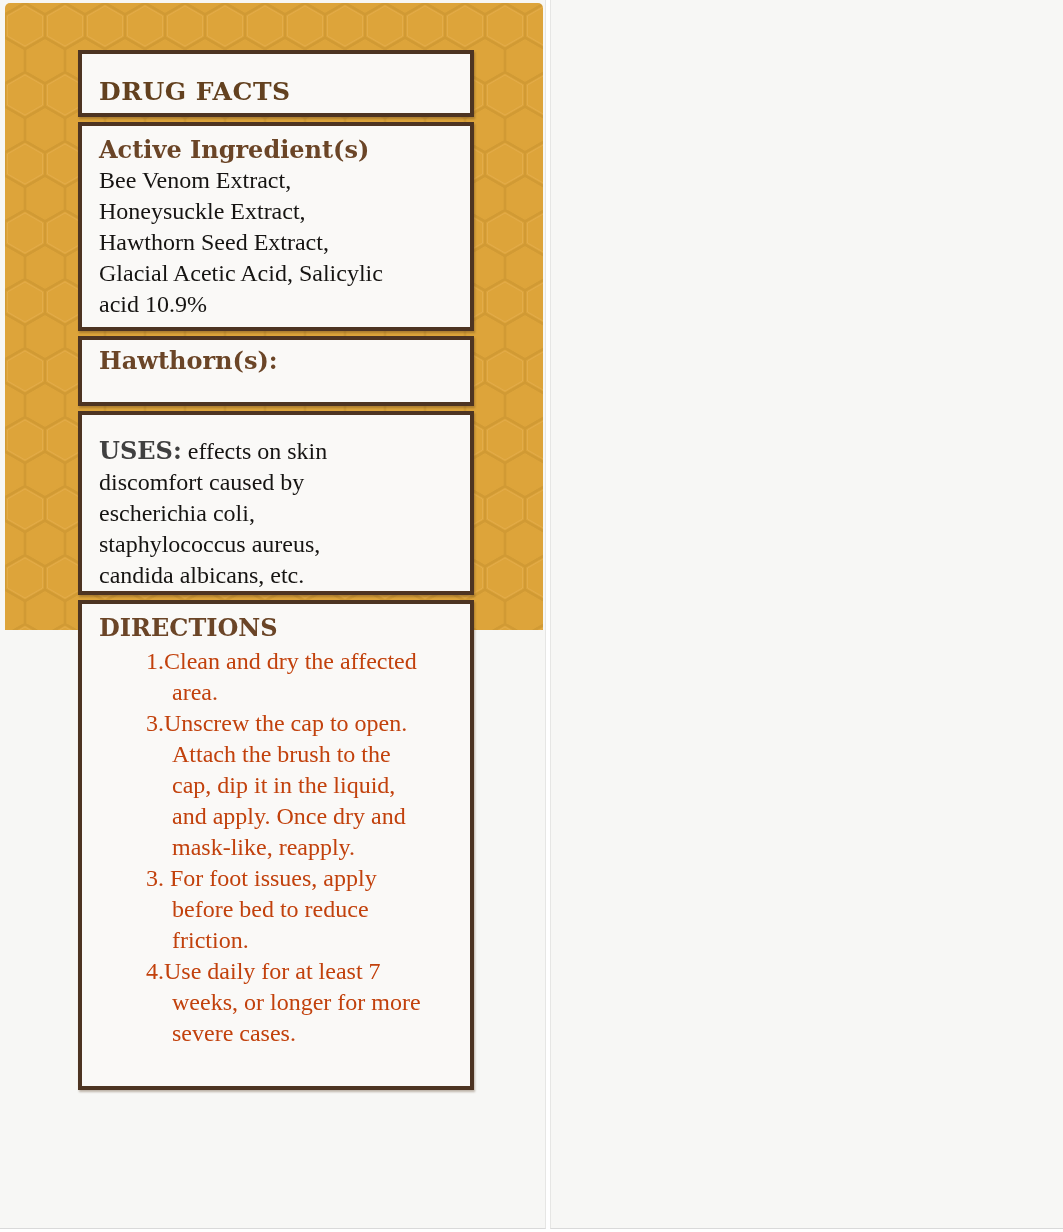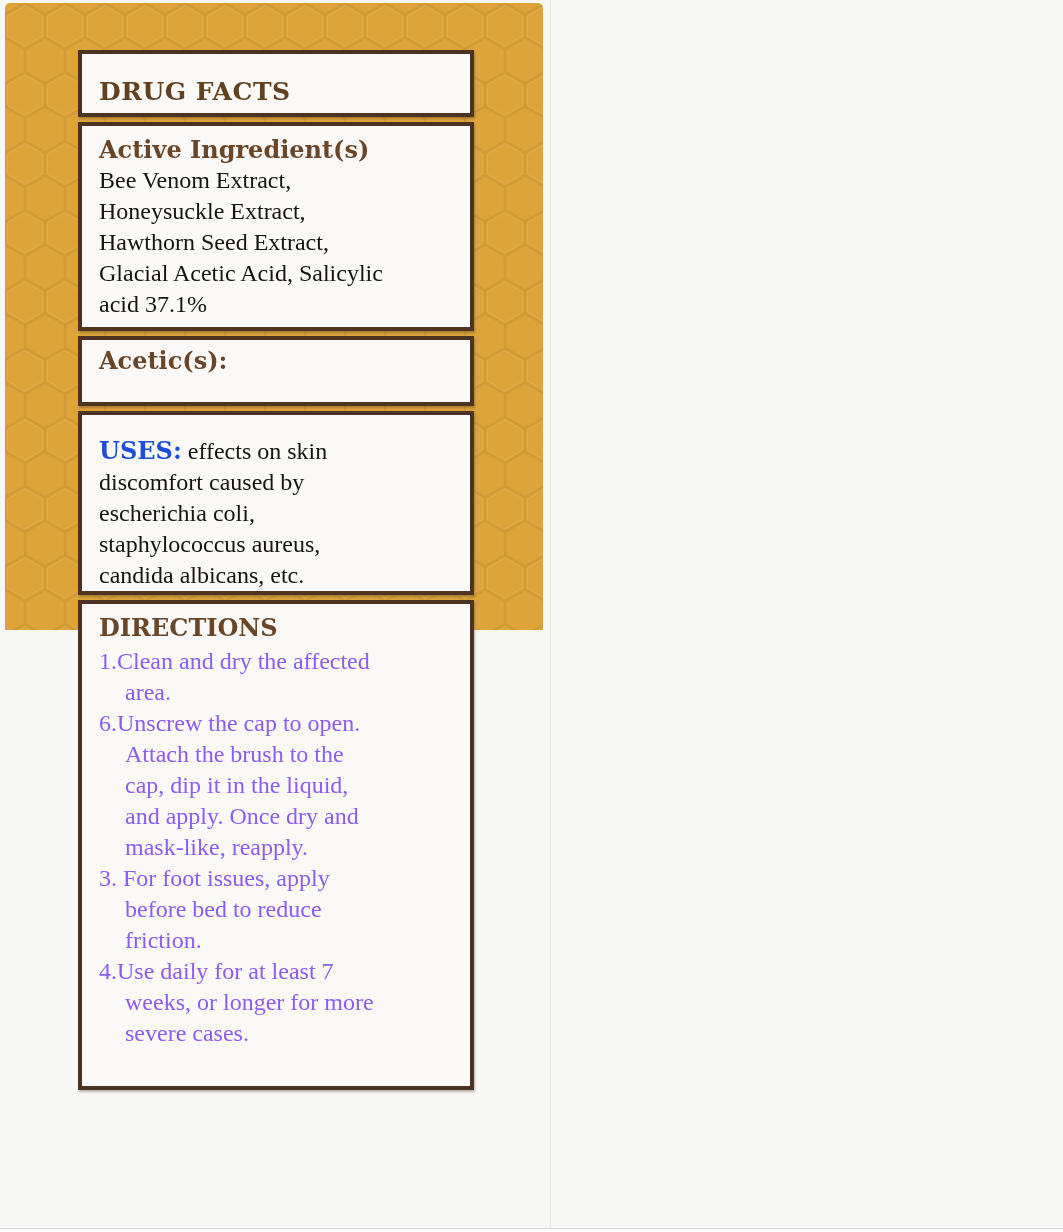--- a/index.html
+++ b/index.html
@@ -16,7 +16,6 @@
     position:absolute;top:0;height:1228px;
     background:#f7f7f5;
     border-bottom:1px solid #d9d9d9;
-    padding-left:36px;
   }
   .photo-left{left:0;width:545px;border-right:1px solid #e6e6e4;}
   .photo-right{left:550px;width:513px;border-left:1px solid #e6e6e4;}

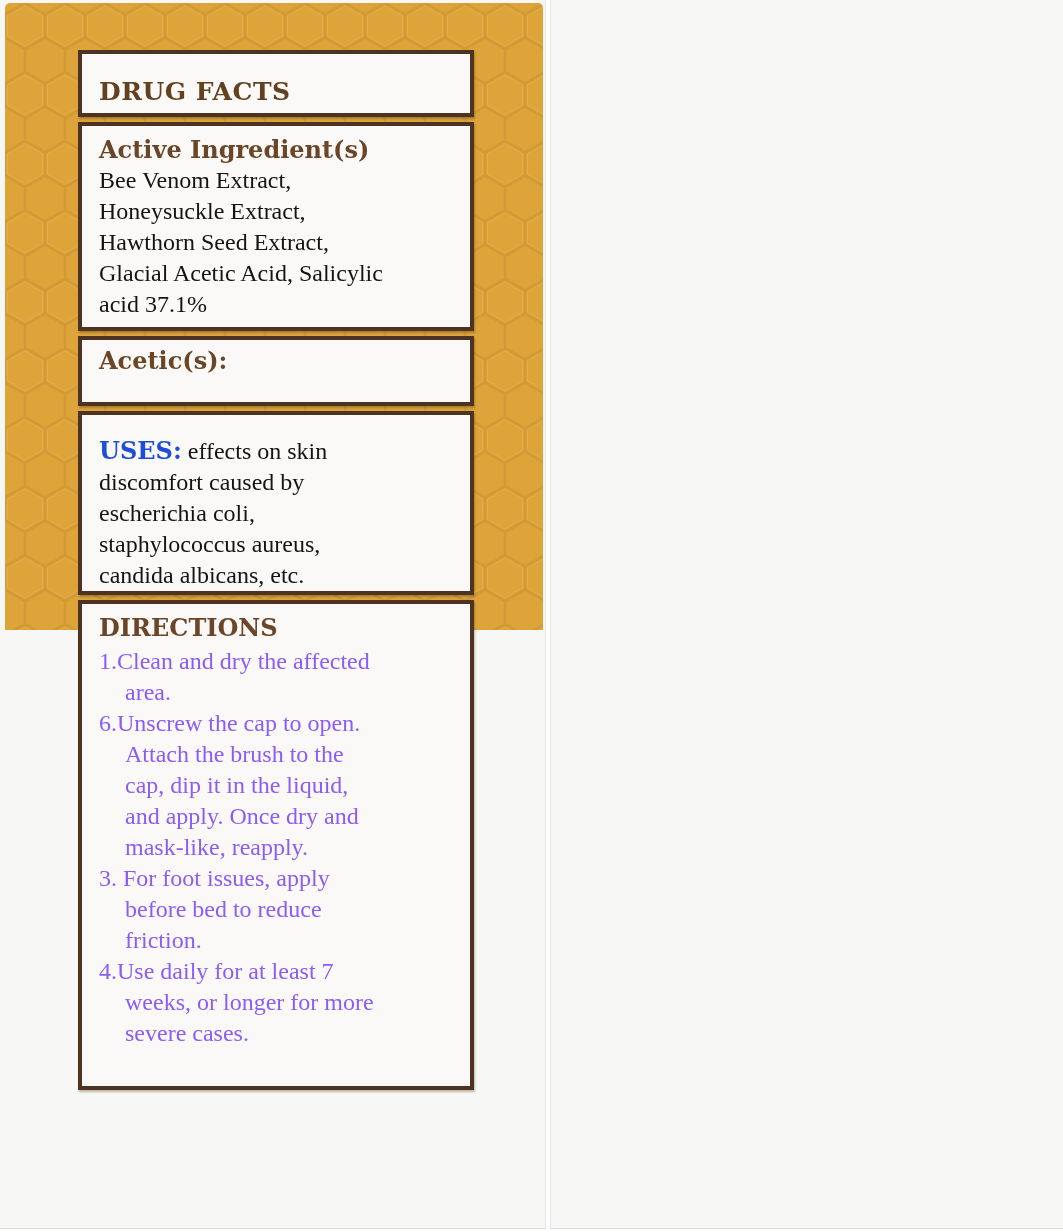--- a/index.html
+++ b/index.html
@@ -109,7 +109,7 @@
 Honeysuckle Extract,
 Hawthorn Seed Extract,
 Glacial Acetic Acid, Salicylic
-acid 37.1%</div>
+acid 10.9%</div>
       </div>
 
       <div class="box h-purpose">

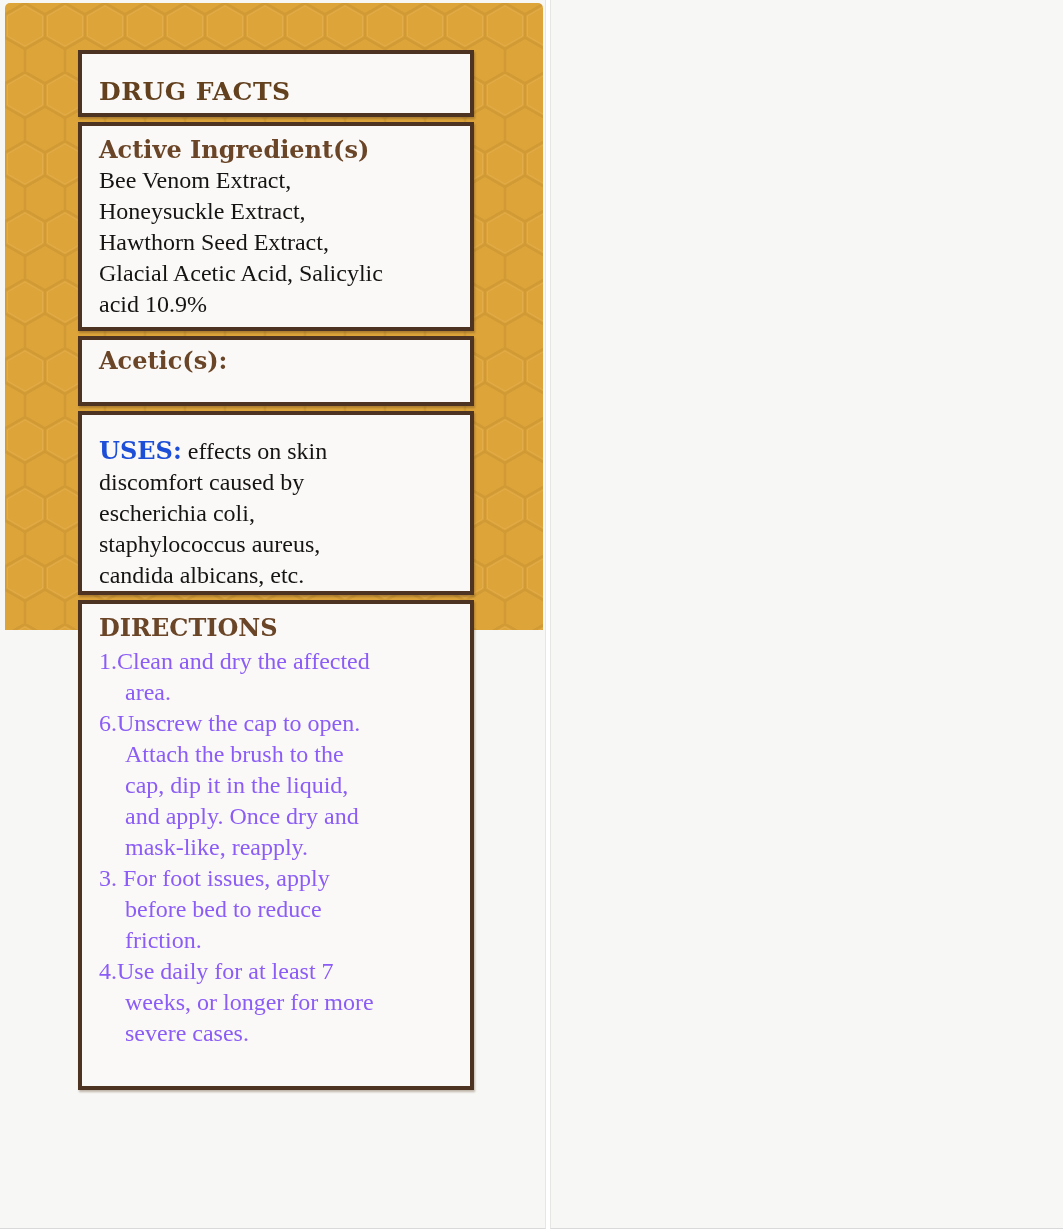--- a/index.html
+++ b/index.html
@@ -113,7 +113,7 @@
       </div>
 
       <div class="box h-purpose">
-        <div class="sec-heading">Acetic(s):</div>
+        <div class="sec-heading">Hawthorn(s):</div>
       </div>
 
       <div class="box h-uses">

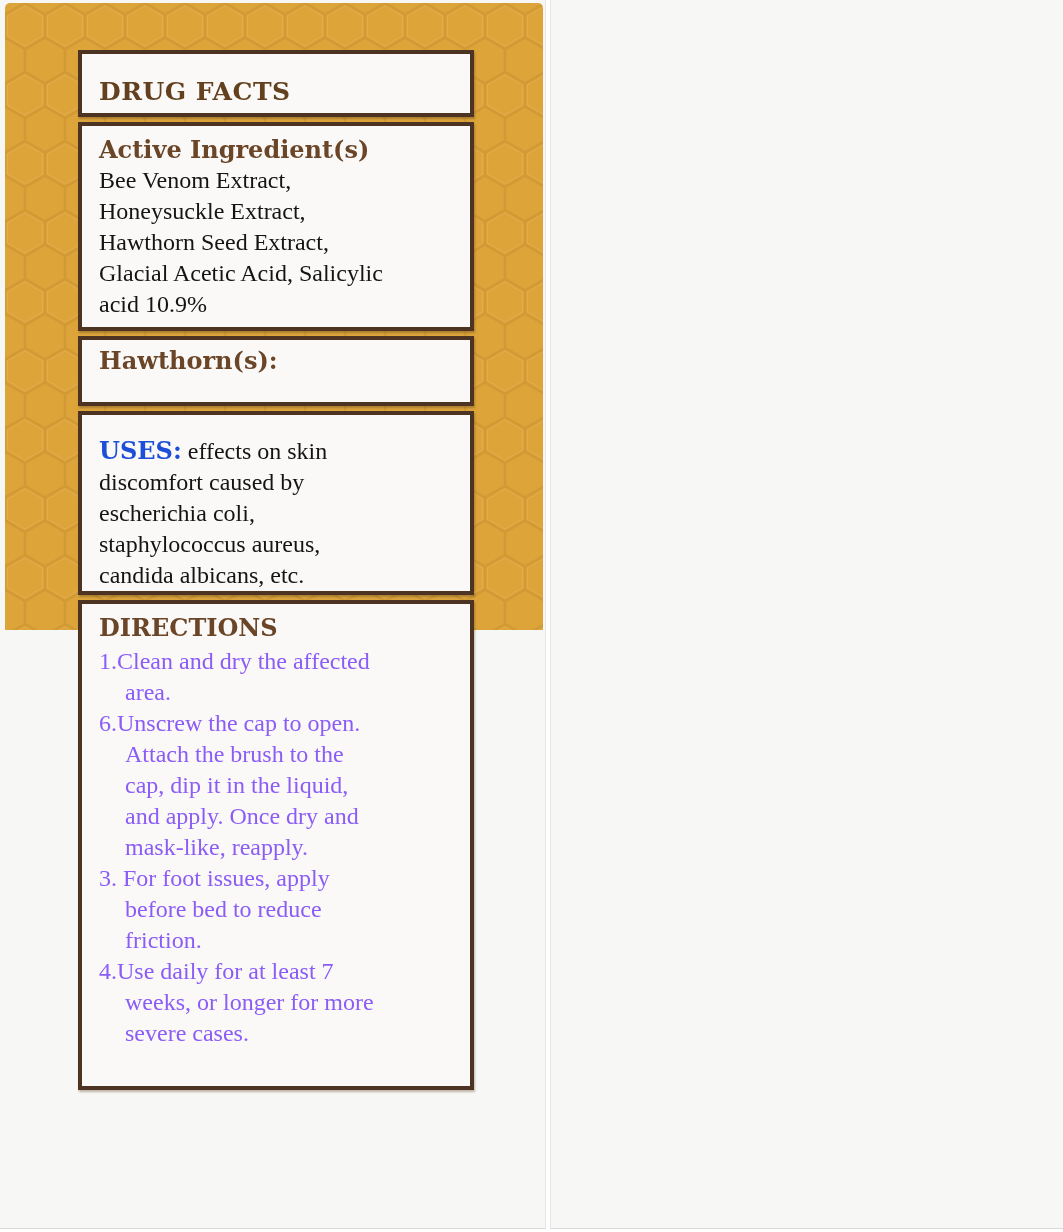--- a/index.html
+++ b/index.html
@@ -55,7 +55,7 @@
   }
   .inline-heading{
     font-family:"DejaVu Serif","Liberation Serif",serif;
-    font-weight:bold;color:#1d4ed8;font-size:24px;
+    font-weight:bold;color:#404040;font-size:24px;
   }
   .uses-body{display:inline;}
   .dir-item{

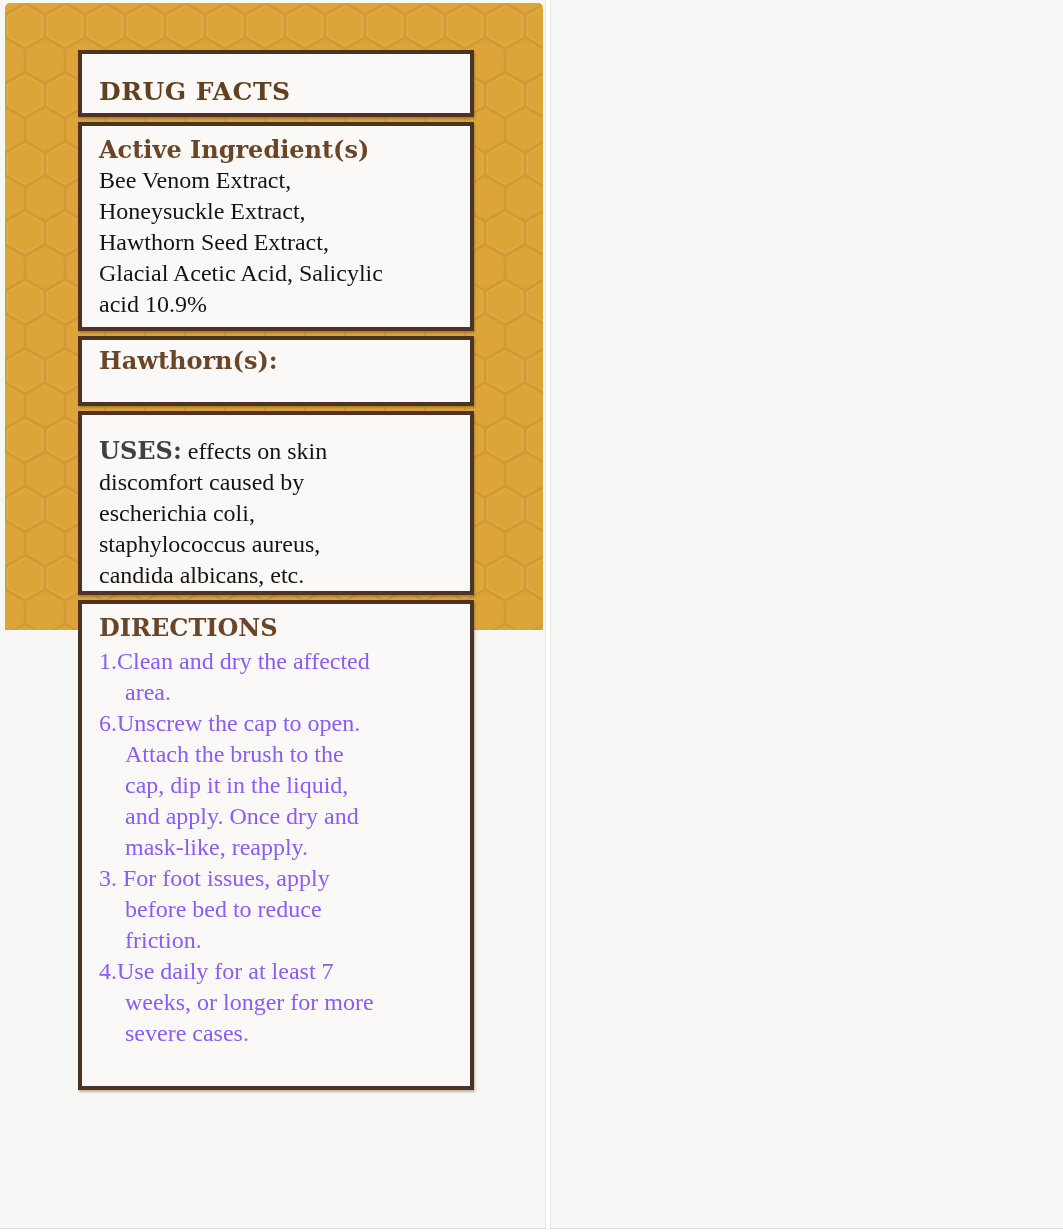--- a/index.html
+++ b/index.html
@@ -60,9 +60,9 @@
   .uses-body{display:inline;}
   .dir-item{
     font-family:"Liberation Serif",serif;
-    color:#8b5cf6;font-size:24px;line-height:31px;
+    color:#c2410c;font-size:24px;line-height:31px;
     white-space:pre-line;
-    padding-left:26px;text-indent:-26px;
+    padding-left:26px;text-indent:-26px;margin-left:47px;
   }
   
   .h-left-header{height:67px;}

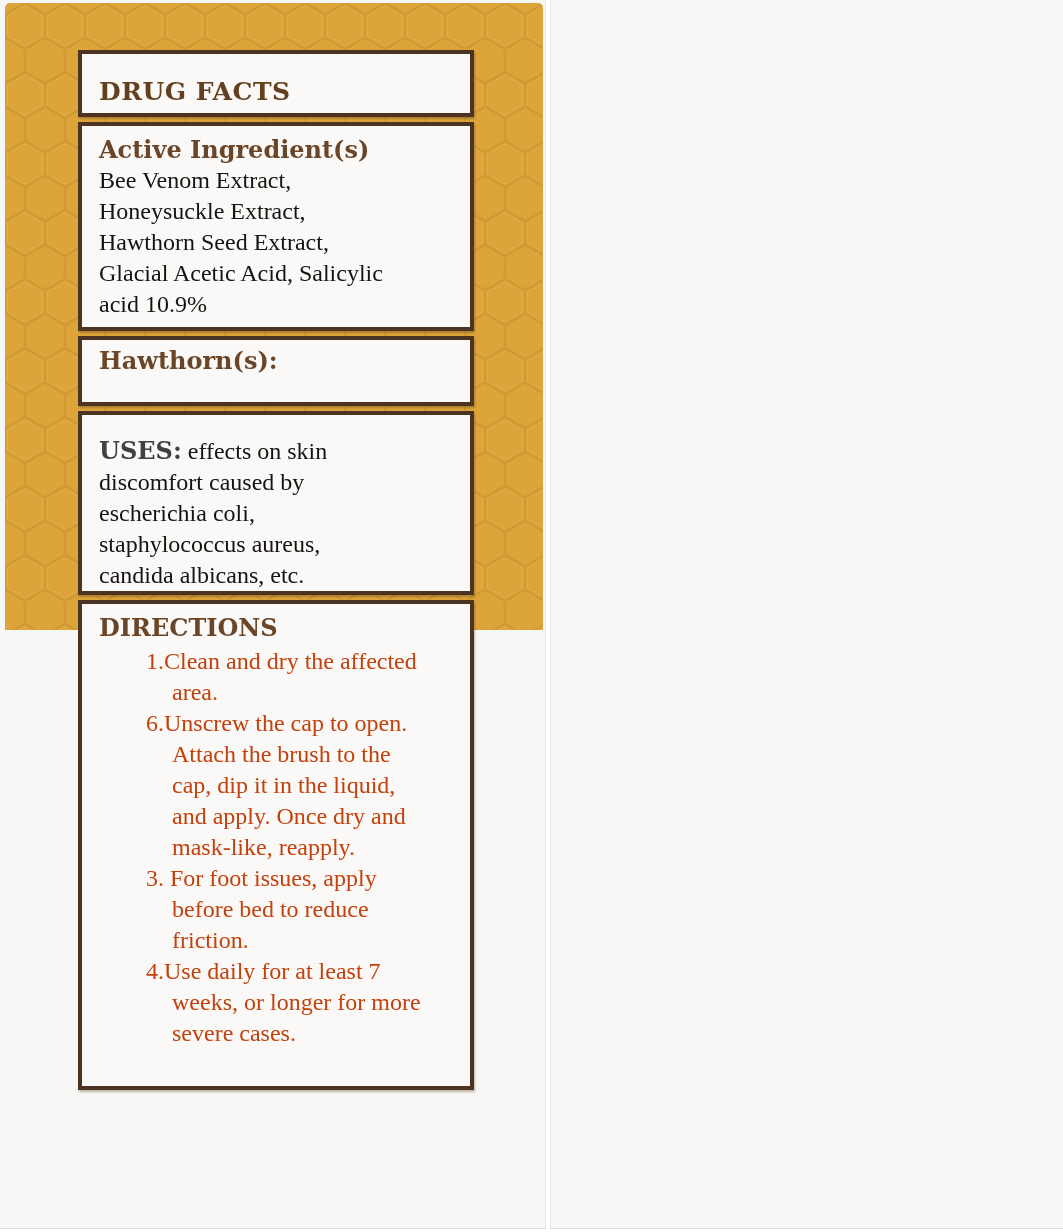--- a/index.html
+++ b/index.html
@@ -129,7 +129,7 @@
         <div>
           <div class="dir-item">1.Clean and dry the affected
 area.</div>
-          <div class="dir-item">6.Unscrew the cap to open.
+          <div class="dir-item">3.Unscrew the cap to open.
 Attach the brush to the
 cap, dip it in the liquid,
 and apply. Once dry and

